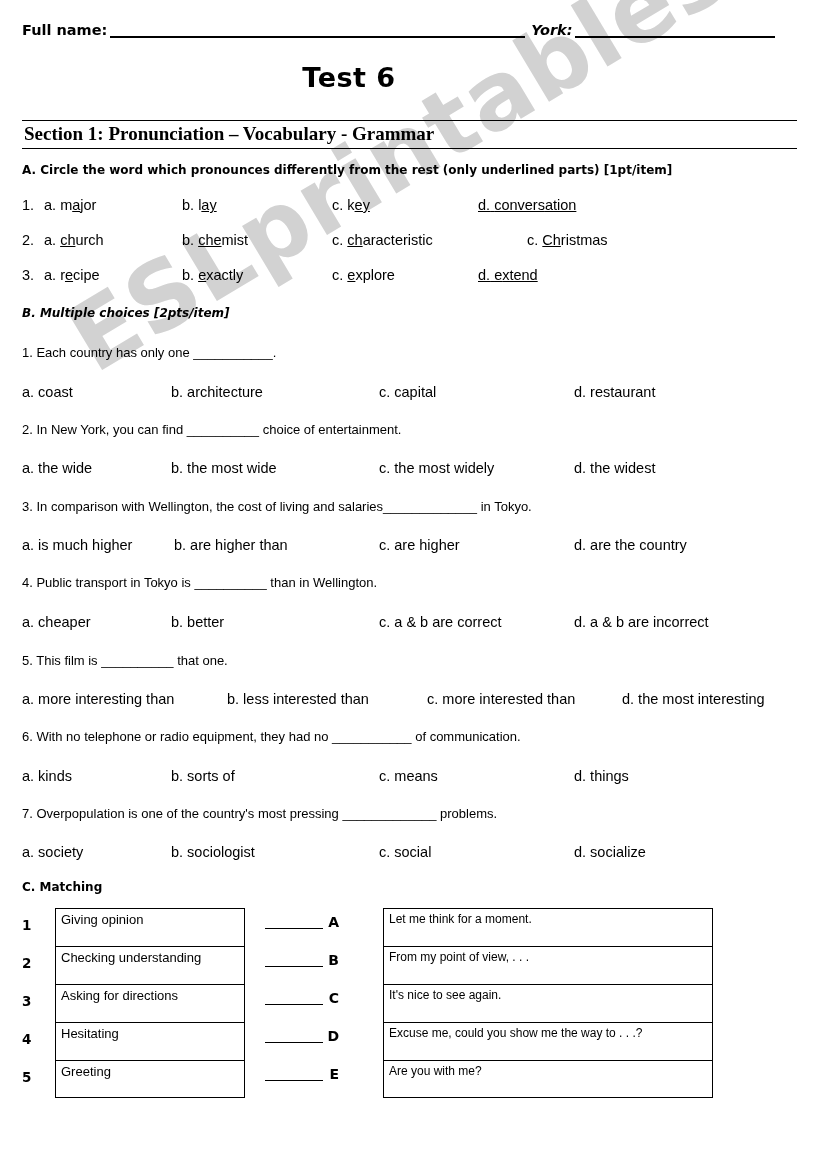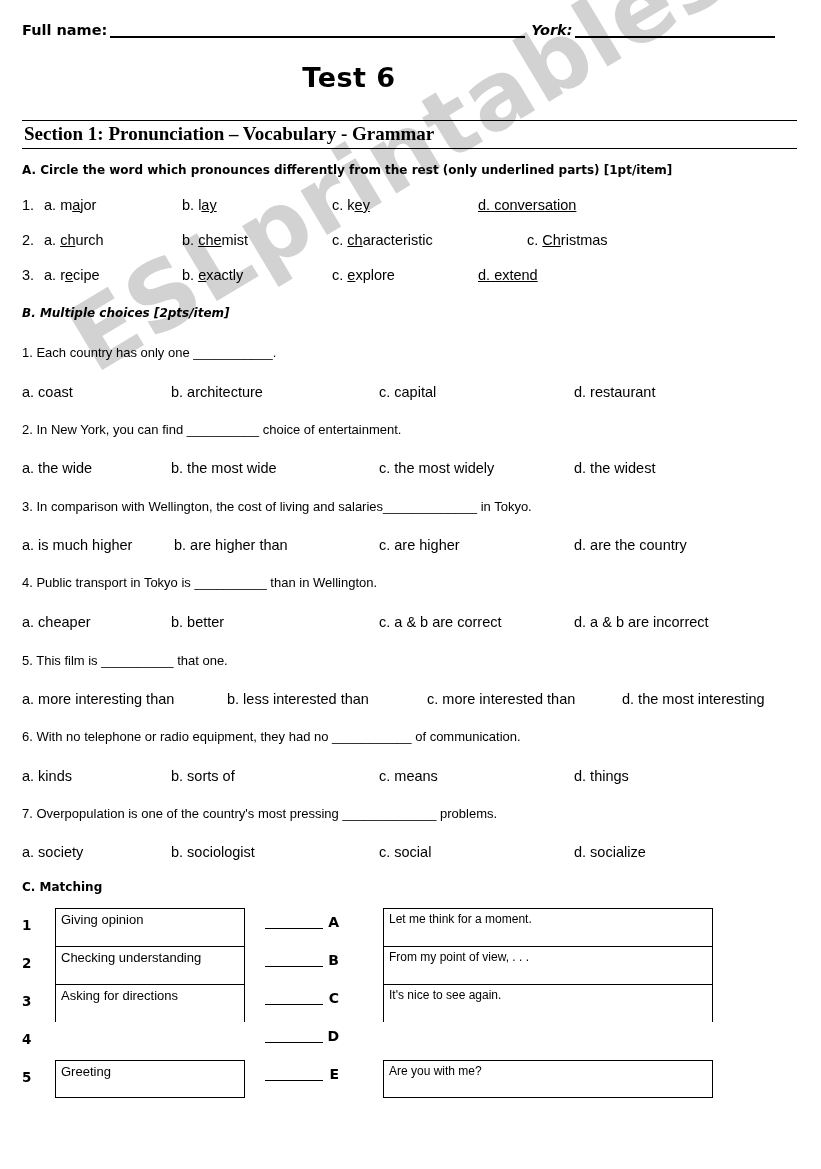--- a/index.html
+++ b/index.html
@@ -290,6 +290,7 @@
 
         <div class="mrow">
           <span class="mnum">4</span>
+          <div class="mleft">Hesitating</div>
           <span class="mline"></span>
           <span class="mletter">D</span>
         </div>

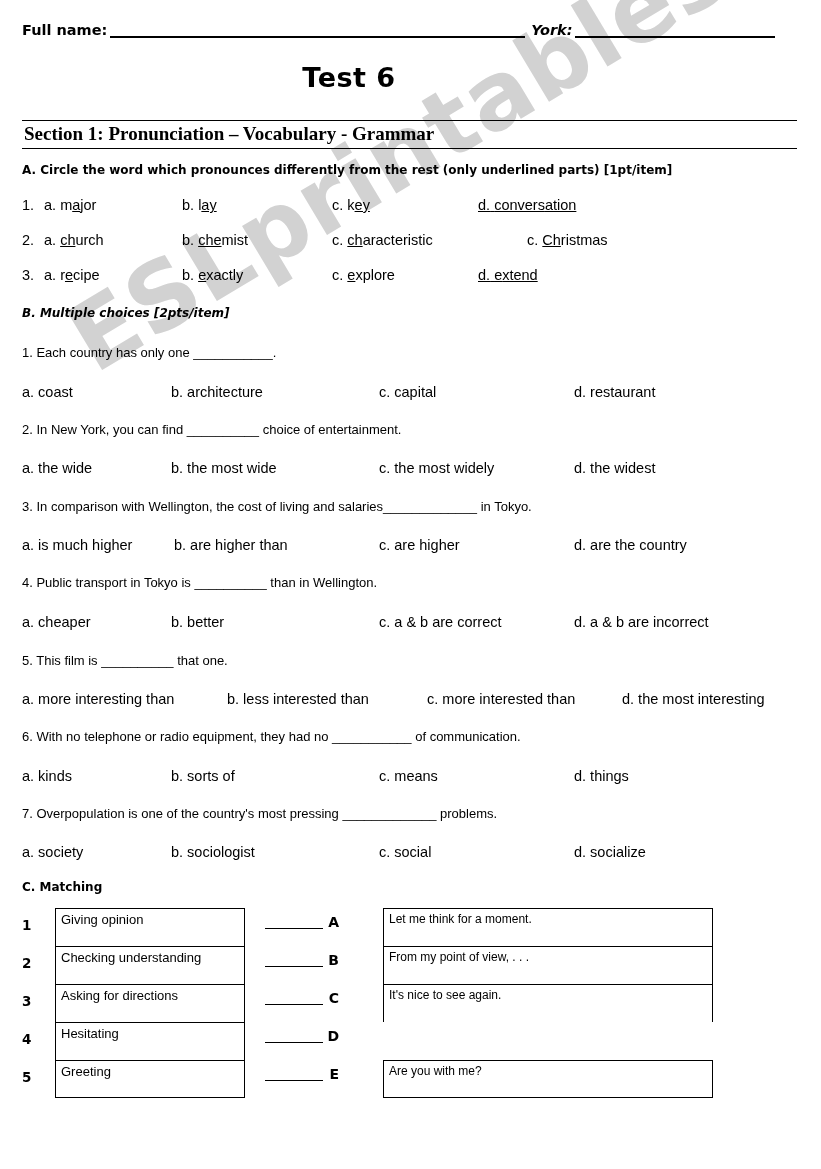--- a/index.html
+++ b/index.html
@@ -293,6 +293,7 @@
           <div class="mleft">Hesitating</div>
           <span class="mline"></span>
           <span class="mletter">D</span>
+          <div class="mright">Excuse me, could you show me the way to . . .?</div>
         </div>
 
         <div class="mrow">

